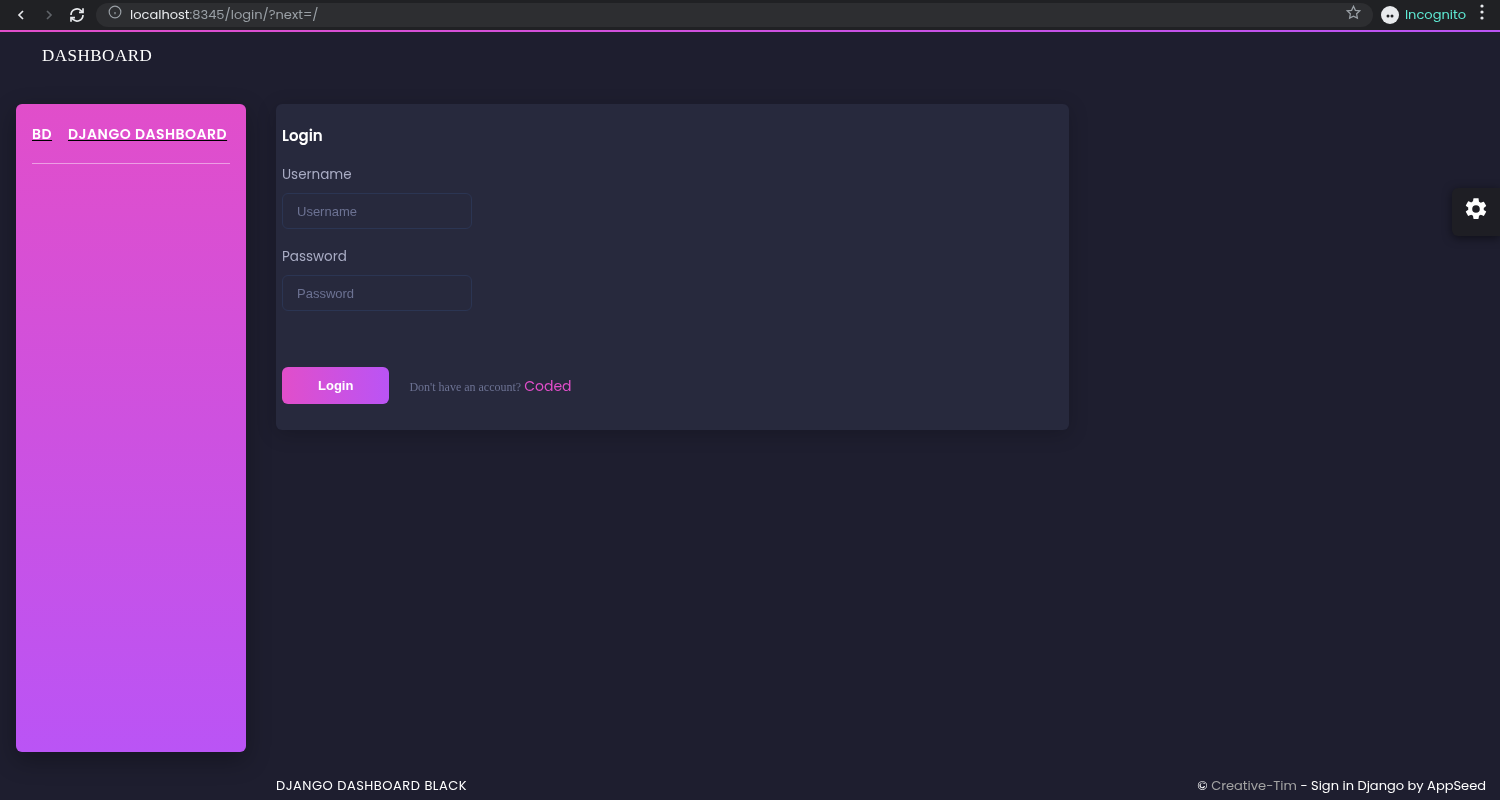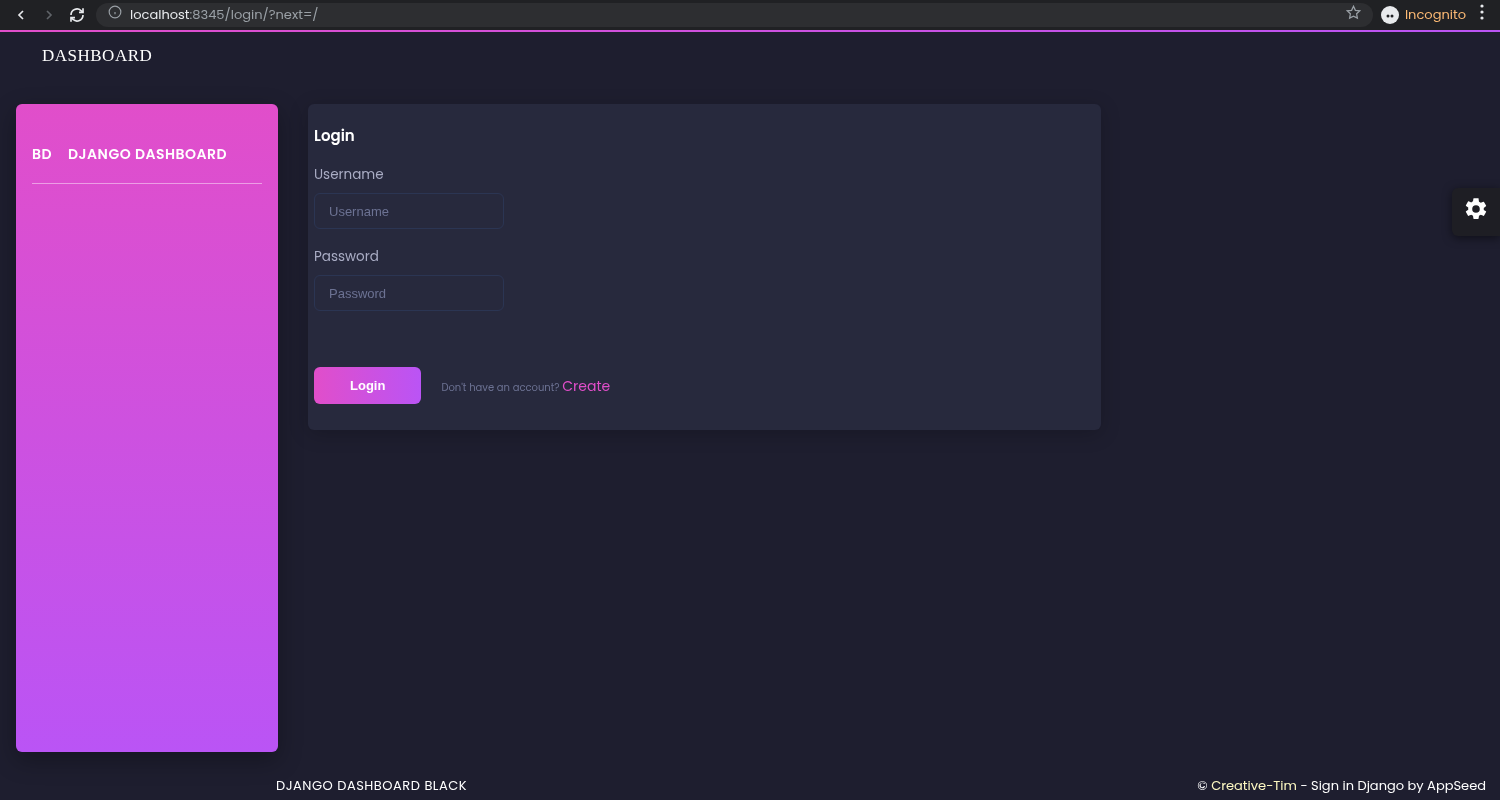--- a/index.html
+++ b/index.html
@@ -39,7 +39,7 @@
     }
     .url-host { color: #e8eaed; }
     .url-rest { color: #9aa0a6; }
-    .browser-right { display: flex; align-items: center; gap: 14px; color: #fdba74; font-size: 13px; padding-right: 6px; }
+    .browser-right { display: flex; align-items: center; gap: 14px; color: #5eead4; font-size: 13px; padding-right: 6px; }
     .incognito-badge { display: flex; align-items: center; gap: 6px; }
     .incognito-icon {
       width: 18px; height: 18px; border-radius: 50%; background: #e8eaed;

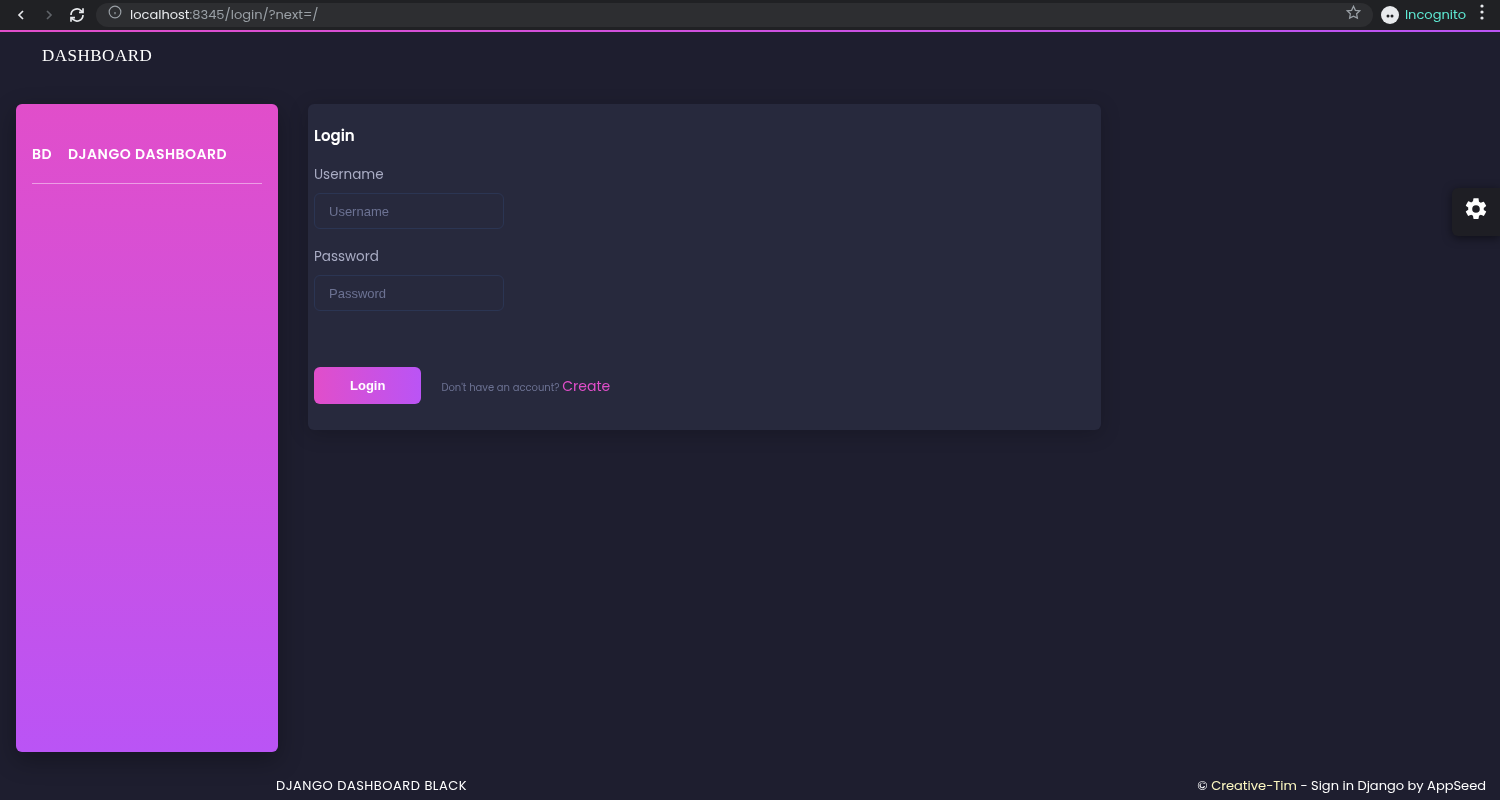--- a/index.html
+++ b/index.html
@@ -69,12 +69,13 @@
       align-items: flex-start;
     }
     .sidebar {
-      width: 262px;
+      width: 230px;
       height: 648px;
       border-radius: 6px;
       background: linear-gradient(0deg, #ba54f5 0%, #e14eca 100%);
       box-shadow: 0 8px 24px rgba(0,0,0,0.3);
-      padding: 40px 16px;
+      padding: 20px 16px;
+      text-decoration: underline;
     }
     .sidebar-head {
       display: flex;

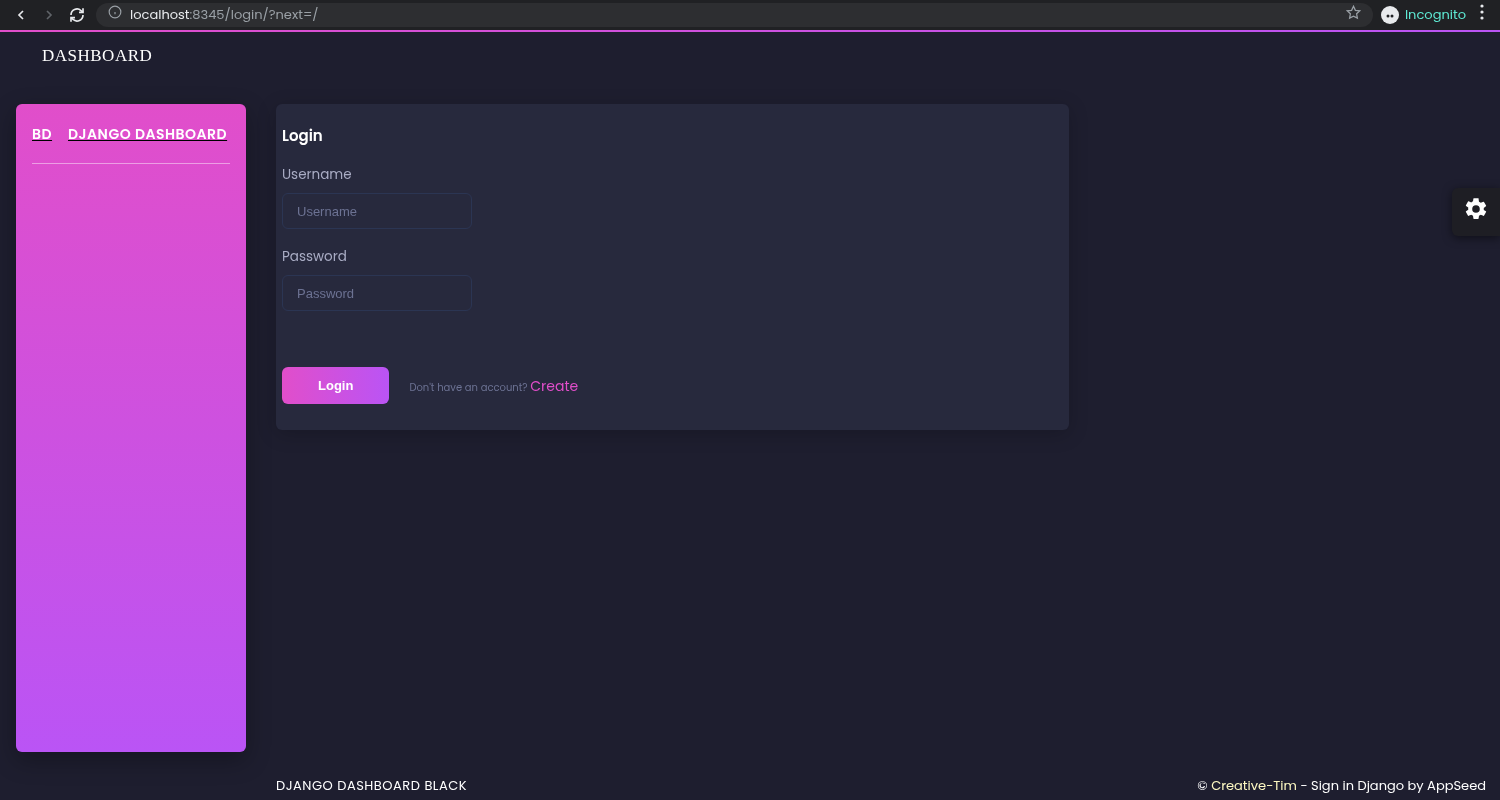--- a/index.html
+++ b/index.html
@@ -133,7 +133,7 @@
       font-size: 13px;
       cursor: pointer;
     }
-    .muted-text { color: #6c7293; font-size: 10px; }
+    .muted-text { color: #6c7293; font-size: 12px; font-family: Liberation Serif, serif; }
     .link-pink { color: #e14eca; font-size: 14px; }
     .gear-tab {
       position: absolute;

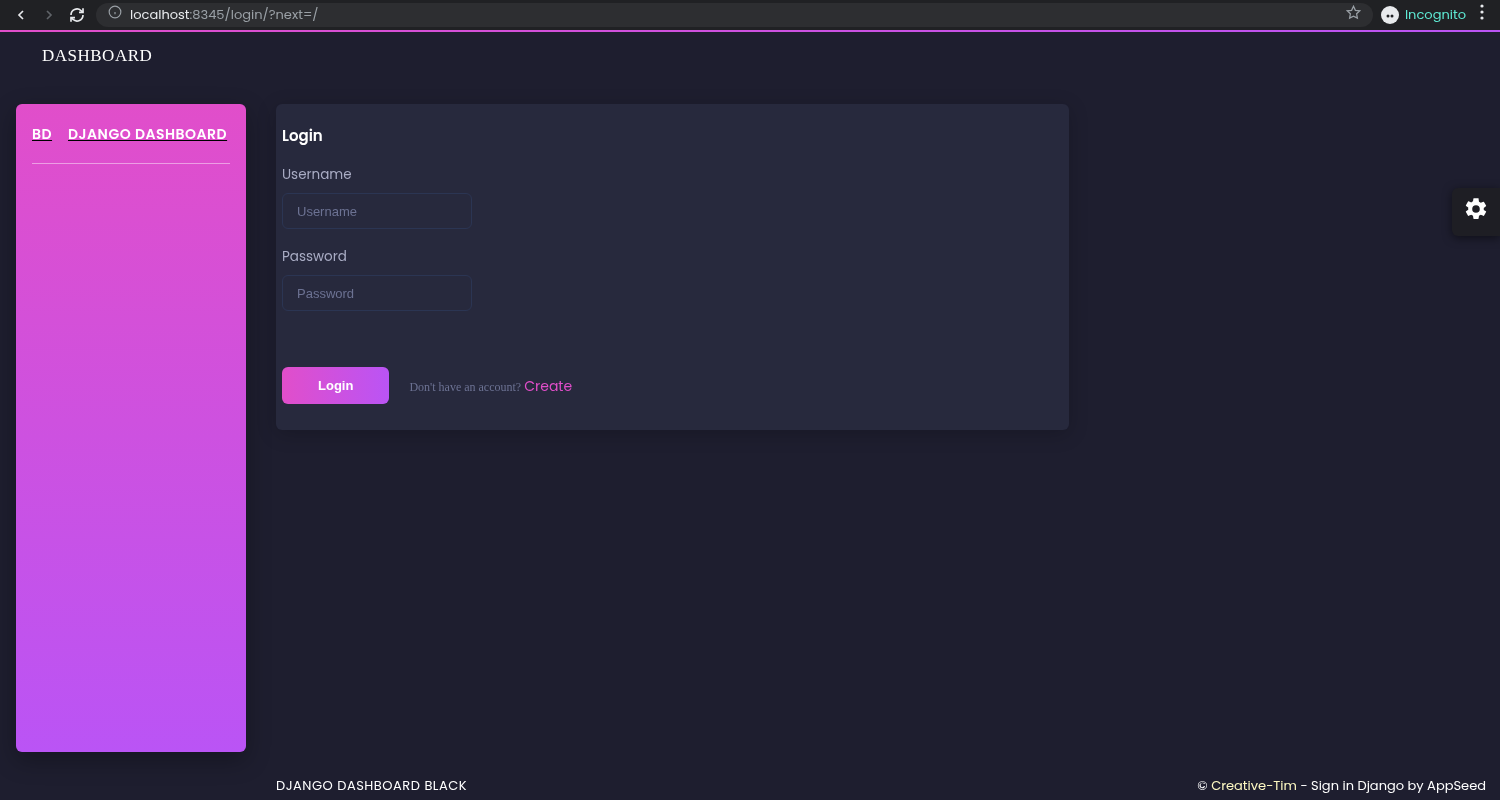--- a/index.html
+++ b/index.html
@@ -252,7 +252,7 @@
         <div class="actions">
           <button class="login-btn">Login</button>
           <span>
-            <span class="muted-text">Don't have an account? </span><a class="link-pink">Create</a>
+            <span class="muted-text">Don't have an account? </span><a class="link-pink">Coded</a>
           </span>
         </div>
       </div>

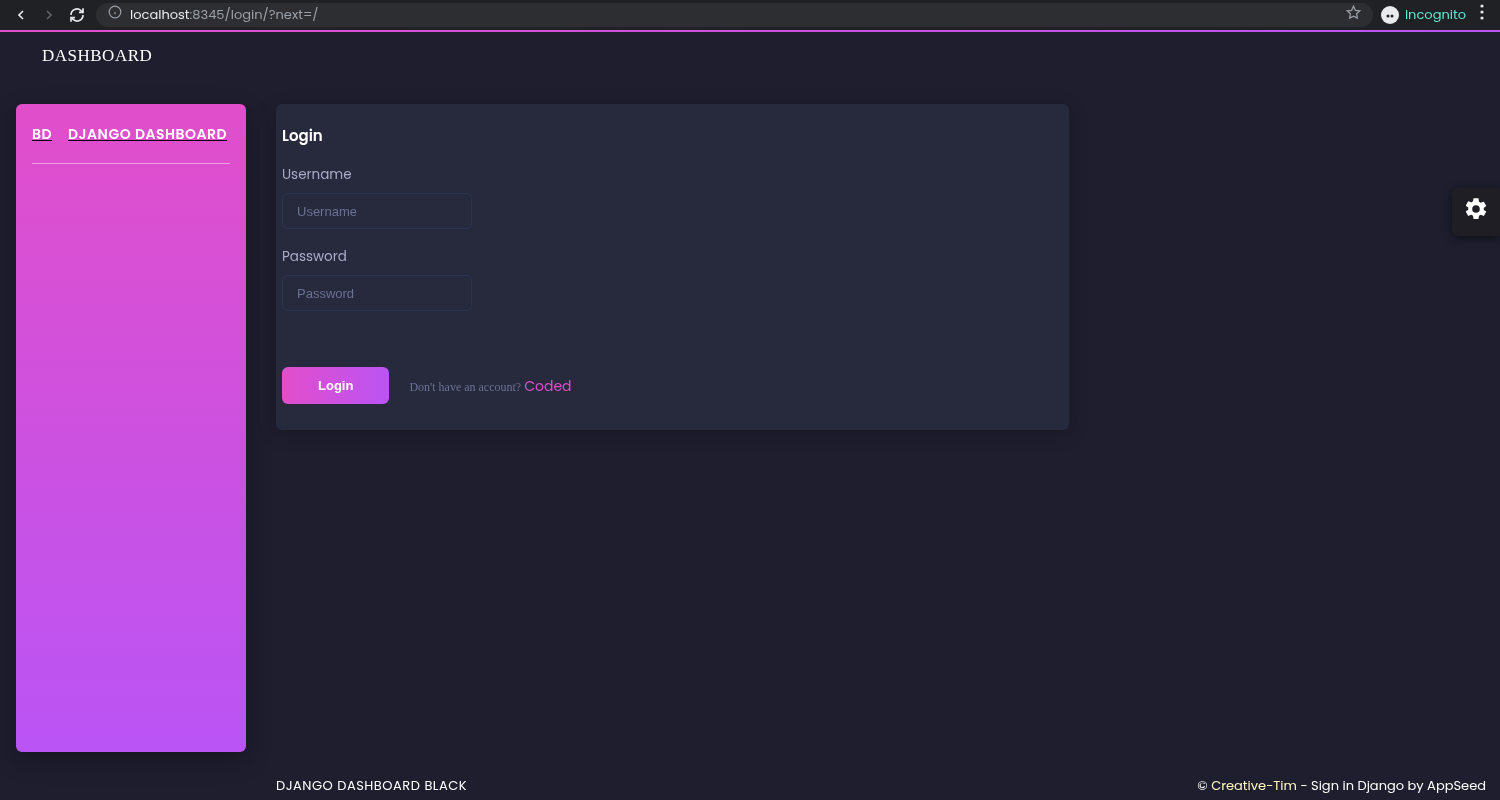--- a/index.html
+++ b/index.html
@@ -158,7 +158,7 @@
     }
     .footer-left { letter-spacing: 0.5px; }
     .footer-right { color: #fff; }
-    .footer-link { color: #fef9c3; }
+    .footer-link { color: #a3a3a3; }
   </style>
 </head>
 <body>

